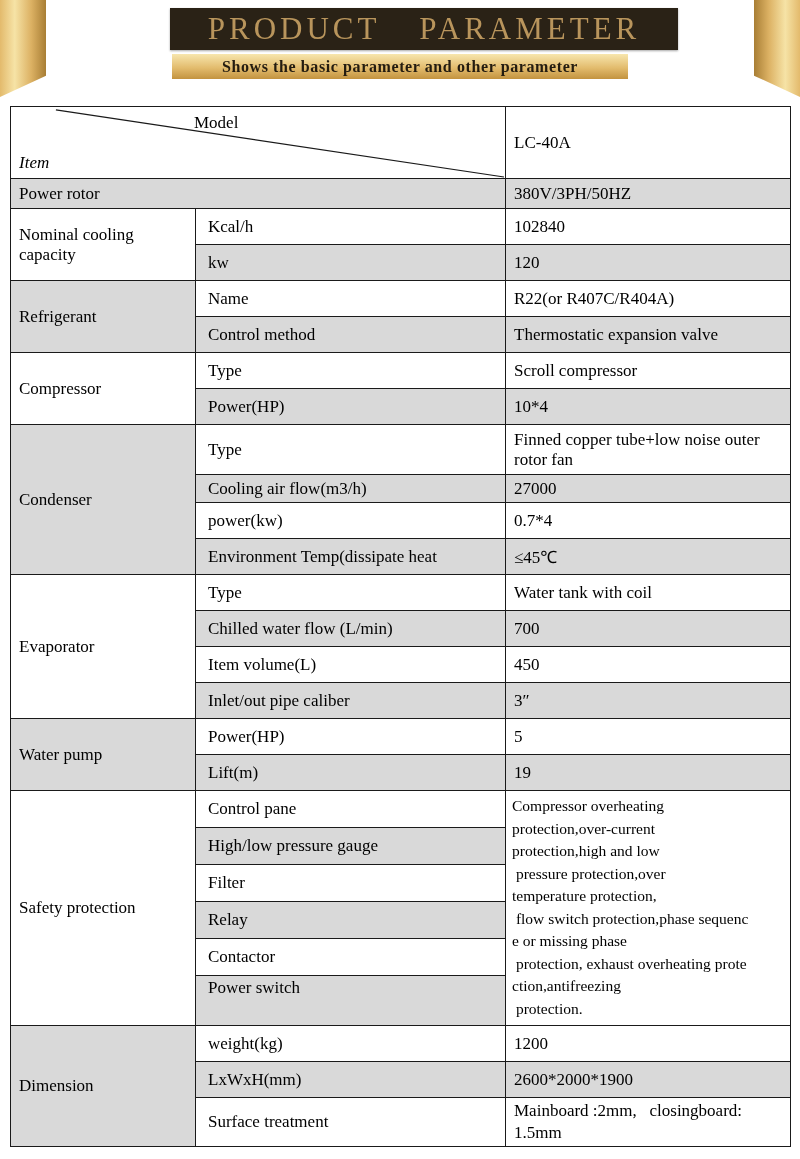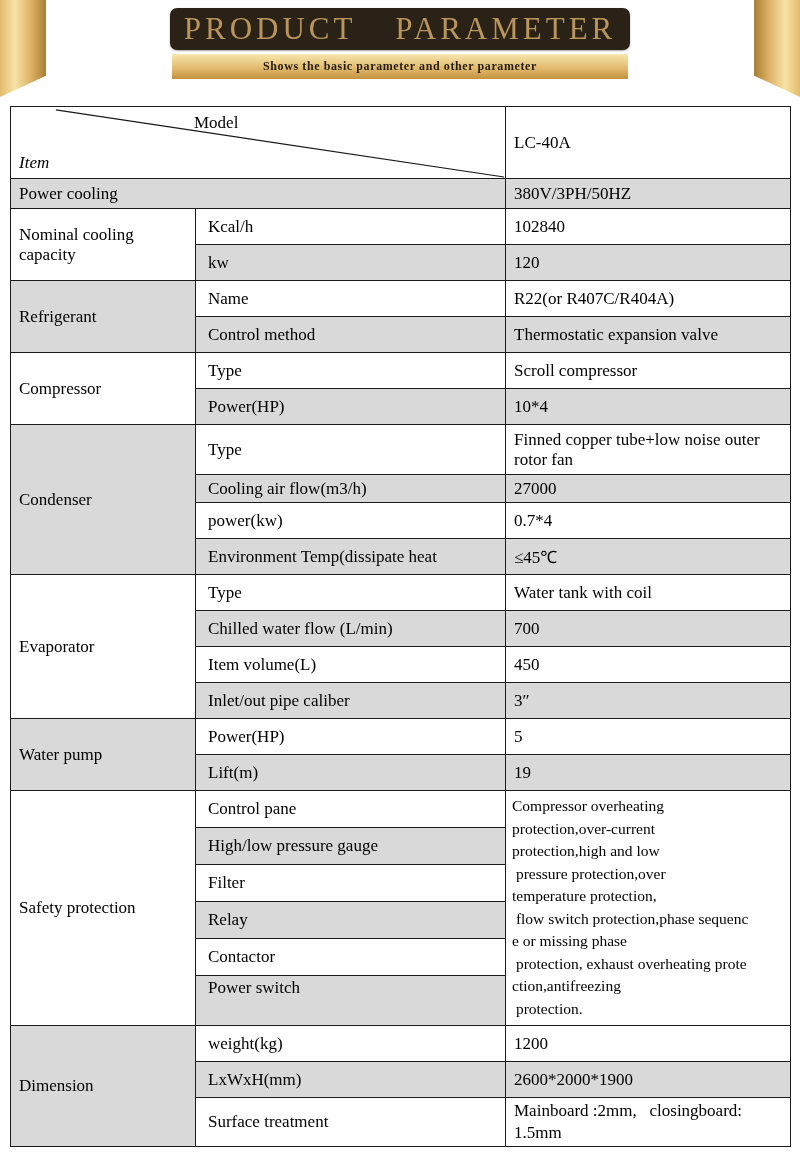--- a/index.html
+++ b/index.html
@@ -28,11 +28,10 @@
     clip-path: polygon(0 0, 100% 0, 100% 100%, 0 78%);
   }
   .title-plate {
-    position: absolute; left: 170px; top: 8px; width: 460px; height: 42px;
+    position: absolute; left: 170px; top: 8px; width: 508px; height: 42px;
     background: #2a2216;
     display: flex; align-items: center; justify-content: center;
     box-shadow: 0 1px 2px rgba(0,0,0,.35);
-    border-radius: 7px;
   }
   .title-text {
     color: #b9955c;

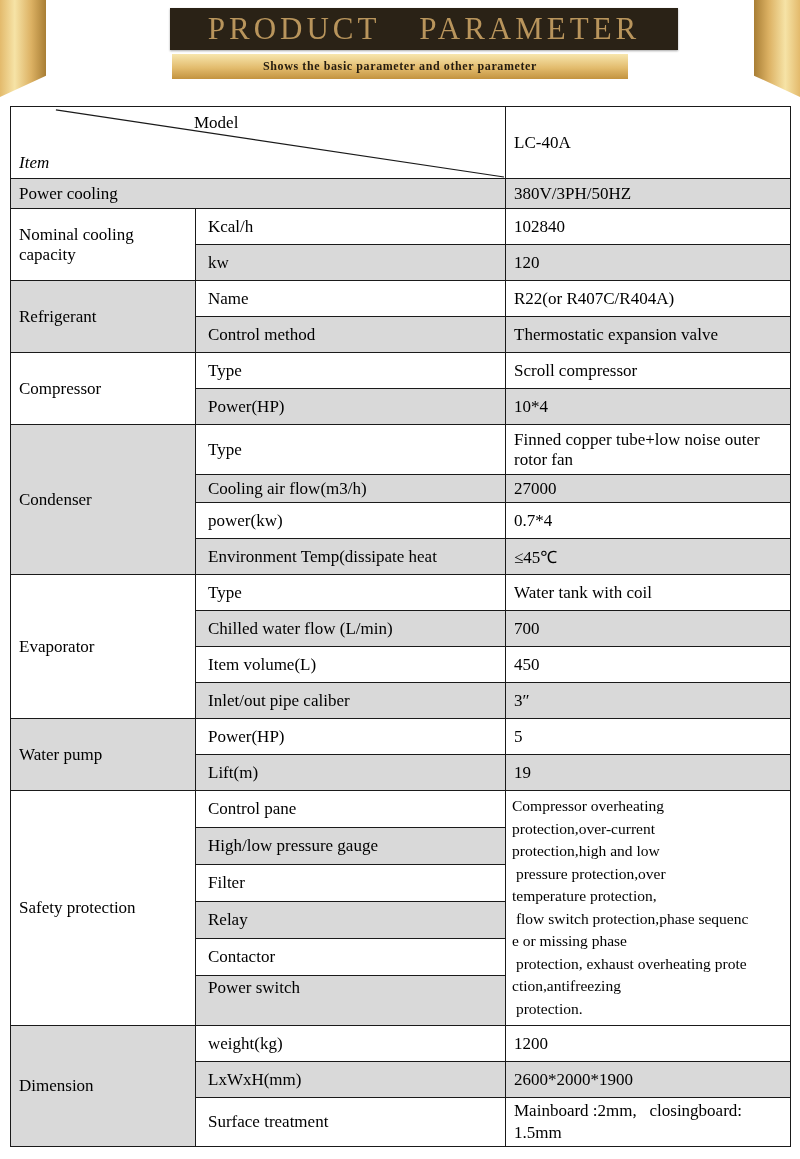--- a/index.html
+++ b/index.html
@@ -48,7 +48,7 @@
   .subtitle-text {
     color: #241c10;
     font-weight: bold;
-    font-size: 12px;
+    font-size: 16px;
     letter-spacing: 0.6px;
   }
 

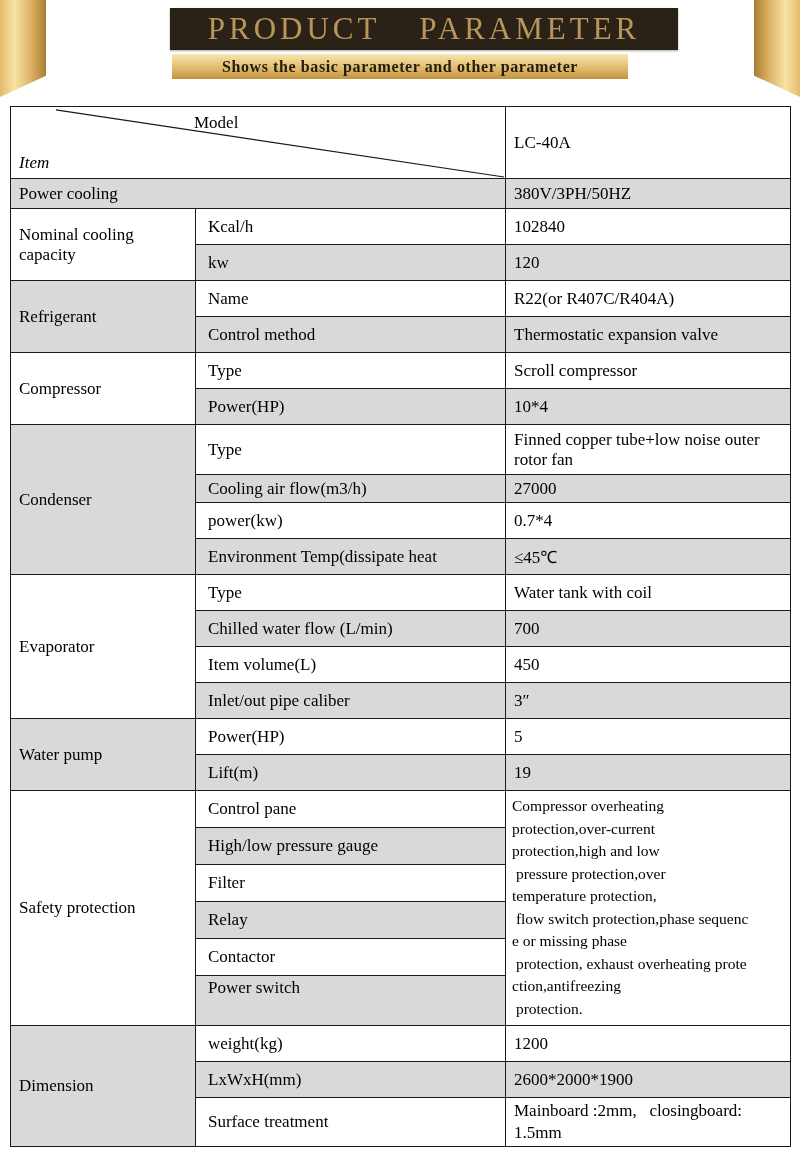--- a/index.html
+++ b/index.html
@@ -121,7 +121,7 @@
   </tr>
 
   <tr style="height:30px">
-    <td colspan="2" class="sh group">Power cooling</td>
+    <td colspan="2" class="sh group">Power rotor</td>
     <td class="sh value">380V/3PH/50HZ</td>
   </tr>
 

